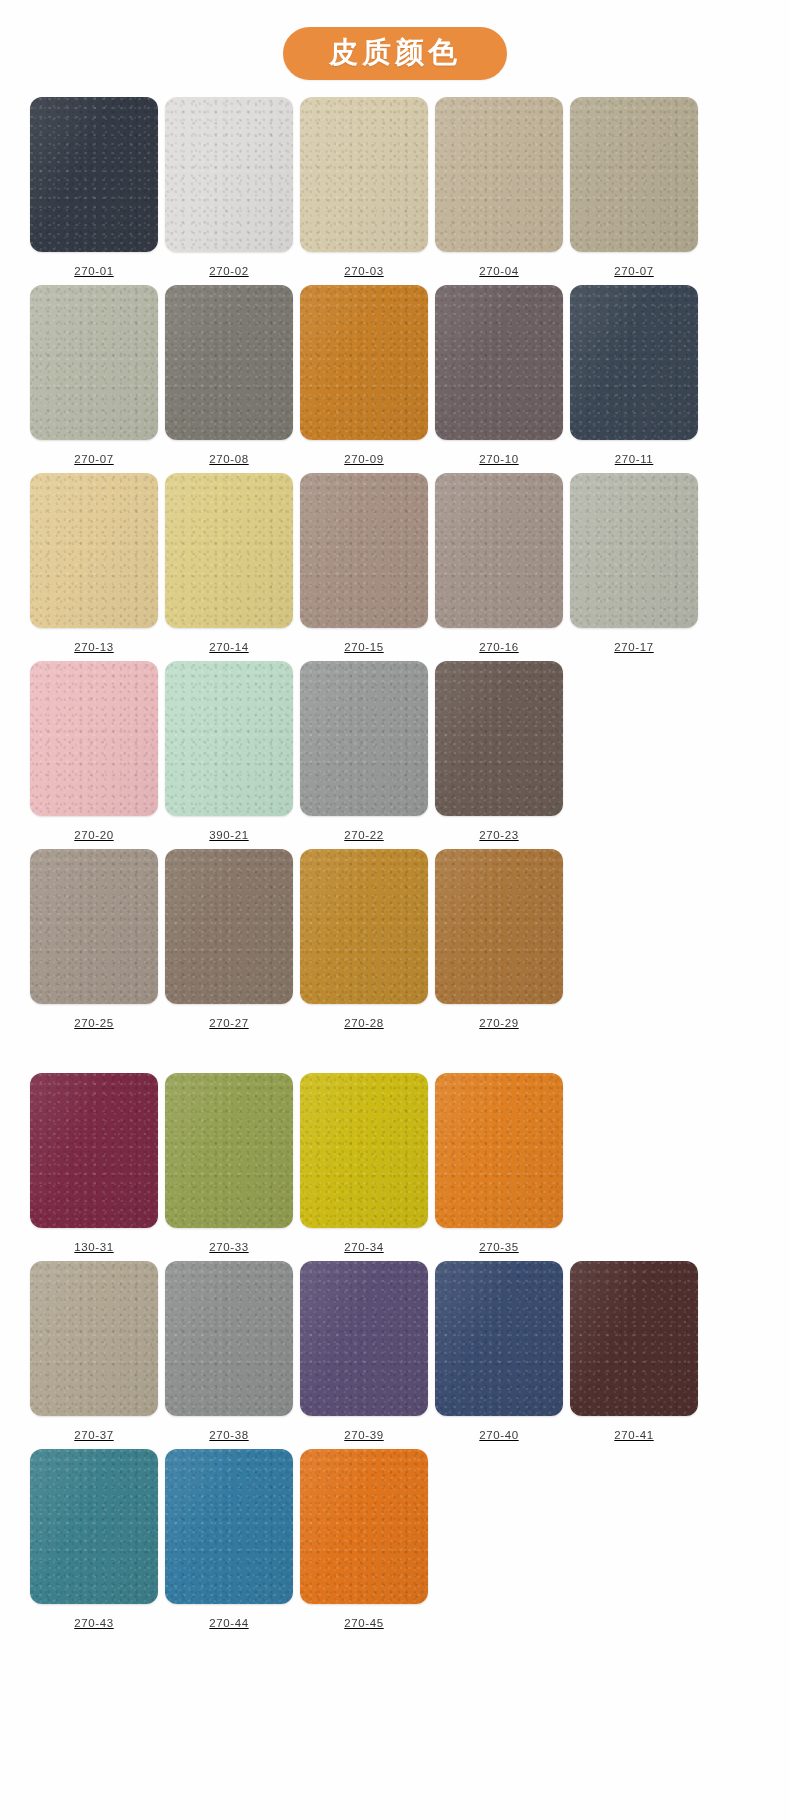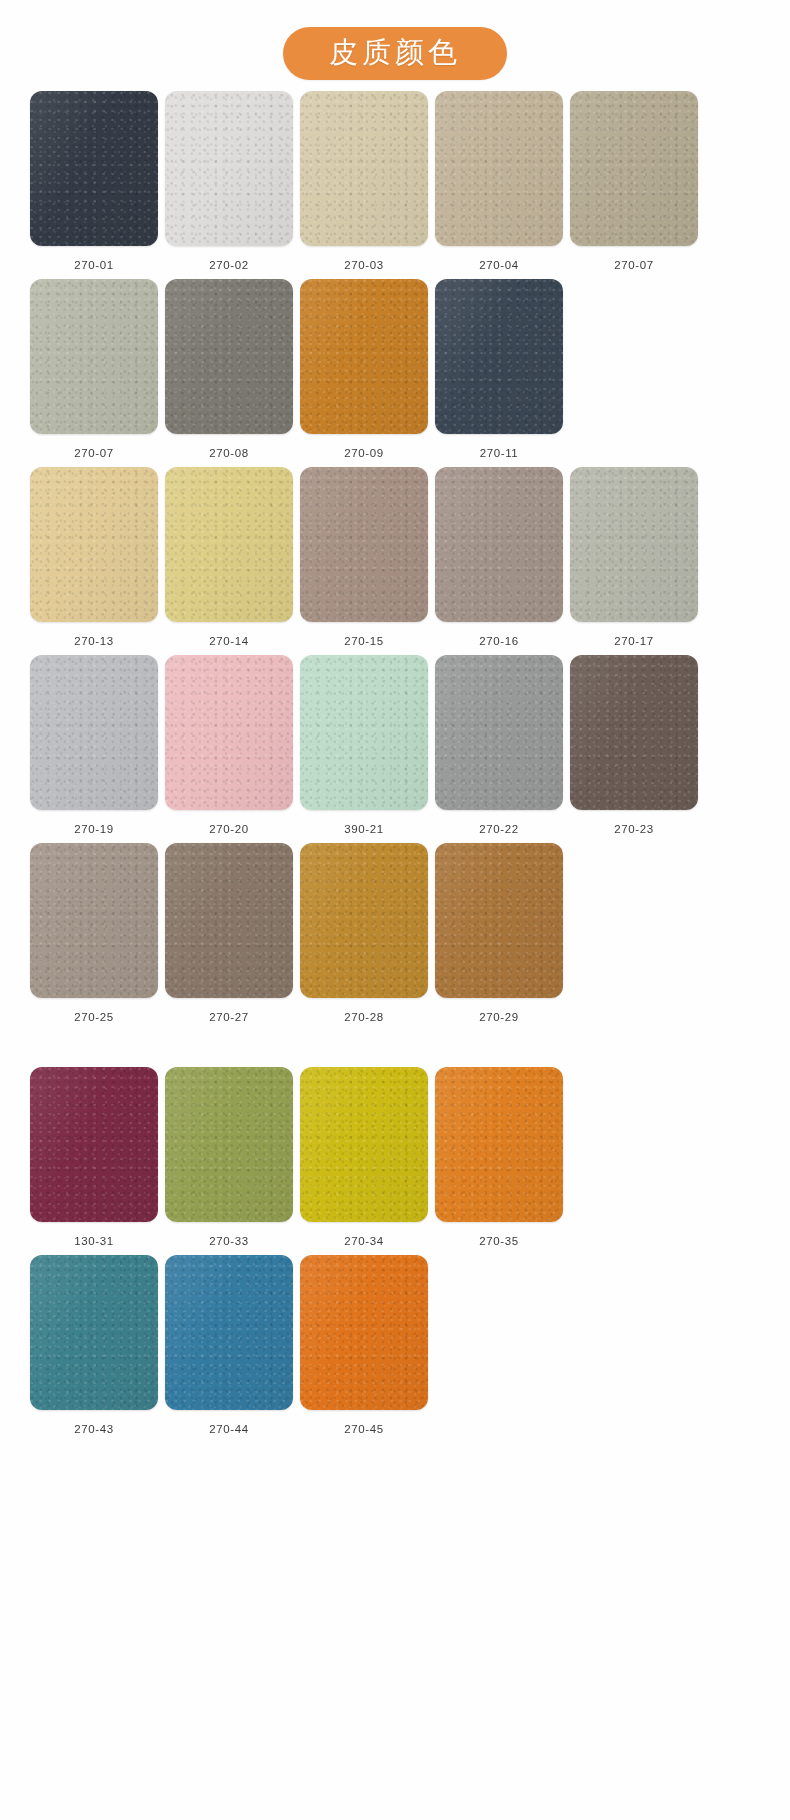--- a/index.html
+++ b/index.html
@@ -30,7 +30,8 @@
     justify-content: center;
     align-items: center;
     padding-top: 27px;
-    padding-bottom: 11px;
+    padding-bottom: 17px;
+    font-weight: bold;
   }
   .title-pill {
     background: #e98c3e;

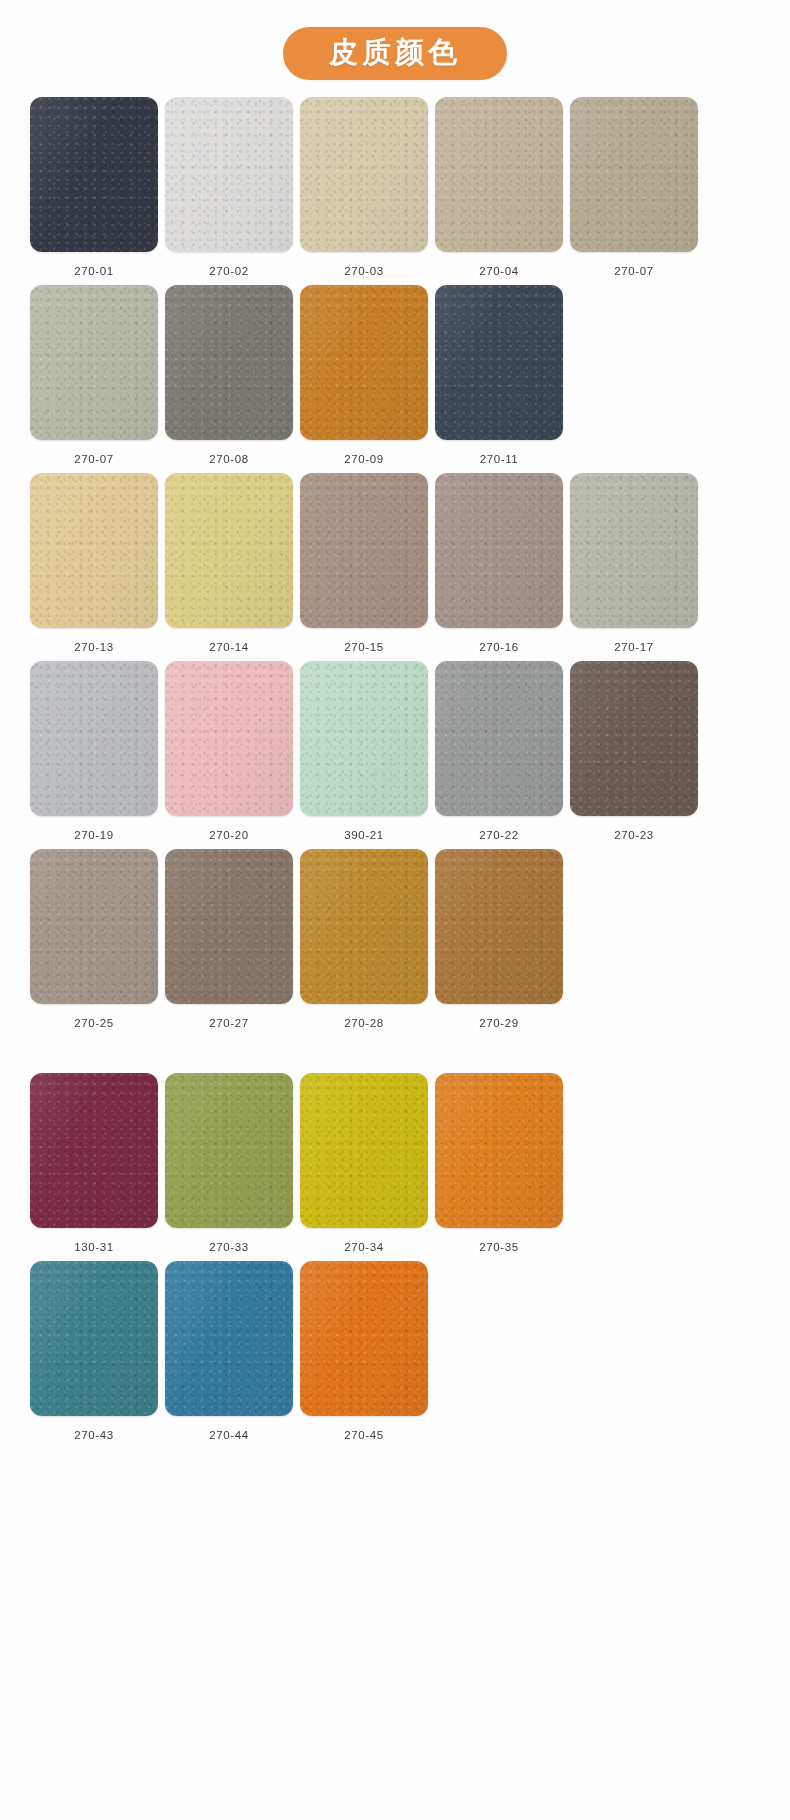--- a/index.html
+++ b/index.html
@@ -51,6 +51,7 @@
   .palette {
     padding: 0 30px;
     box-sizing: border-box;
+    text-decoration: underline;
   }
   .row {
     display: flex;

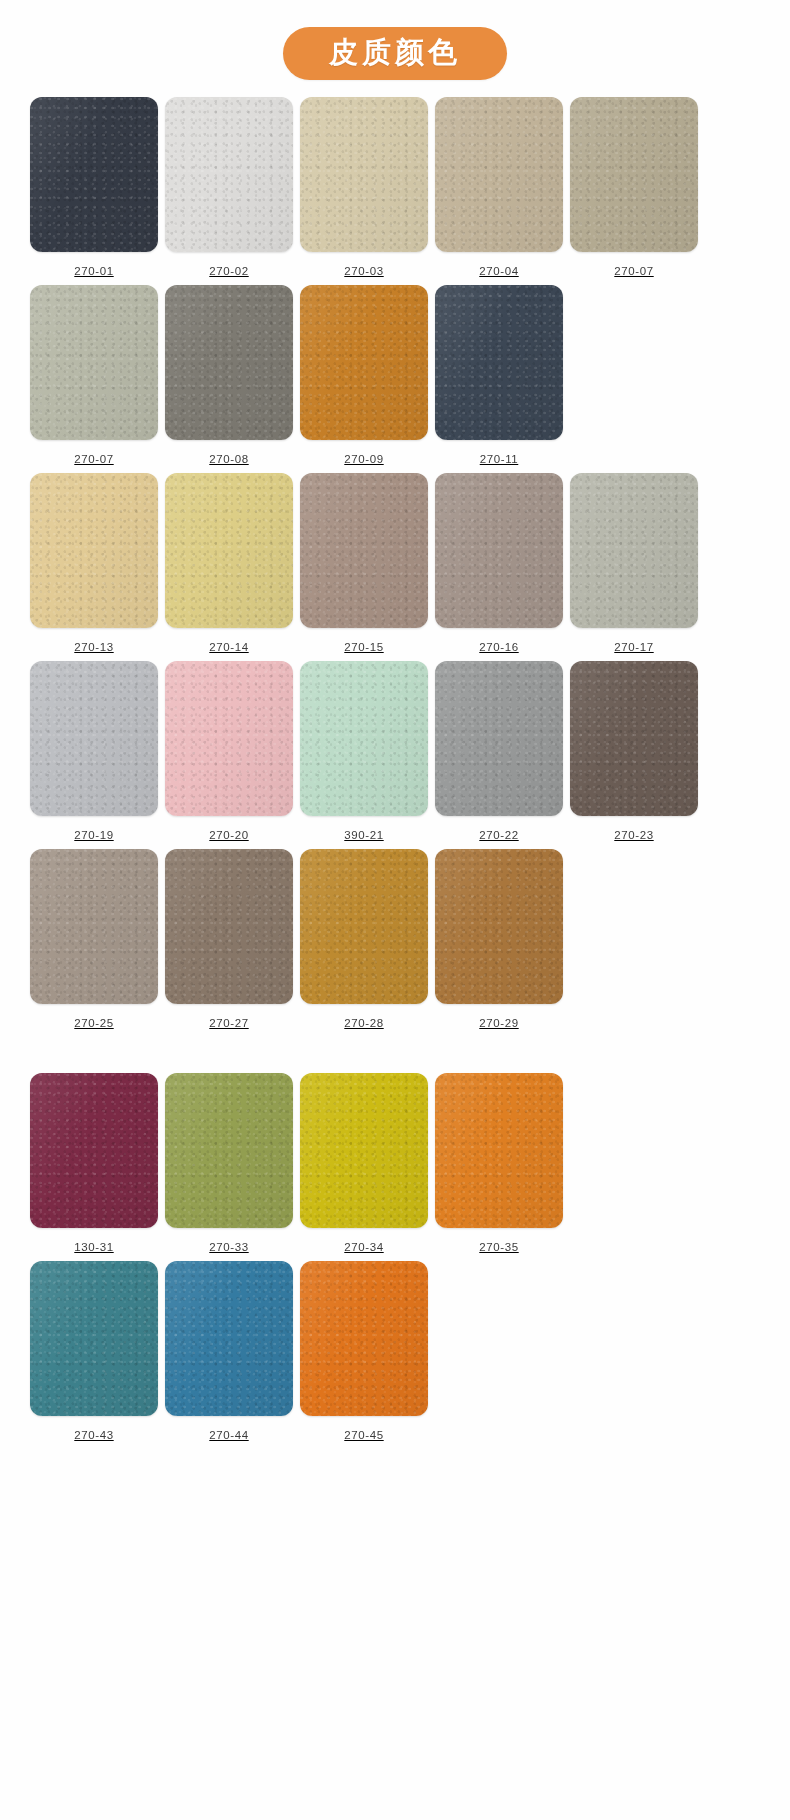--- a/index.html
+++ b/index.html
@@ -159,6 +159,10 @@
           <div class="code">270-09</div>
         </div>
         <div class="cell">
+          <div class="swatch" style="background: rgb(110, 97, 100);"></div>
+          <div class="code">270-10</div>
+        </div>
+        <div class="cell">
           <div class="swatch" style="background: rgb(60, 71, 85);"></div>
           <div class="code">270-11</div>
         </div>

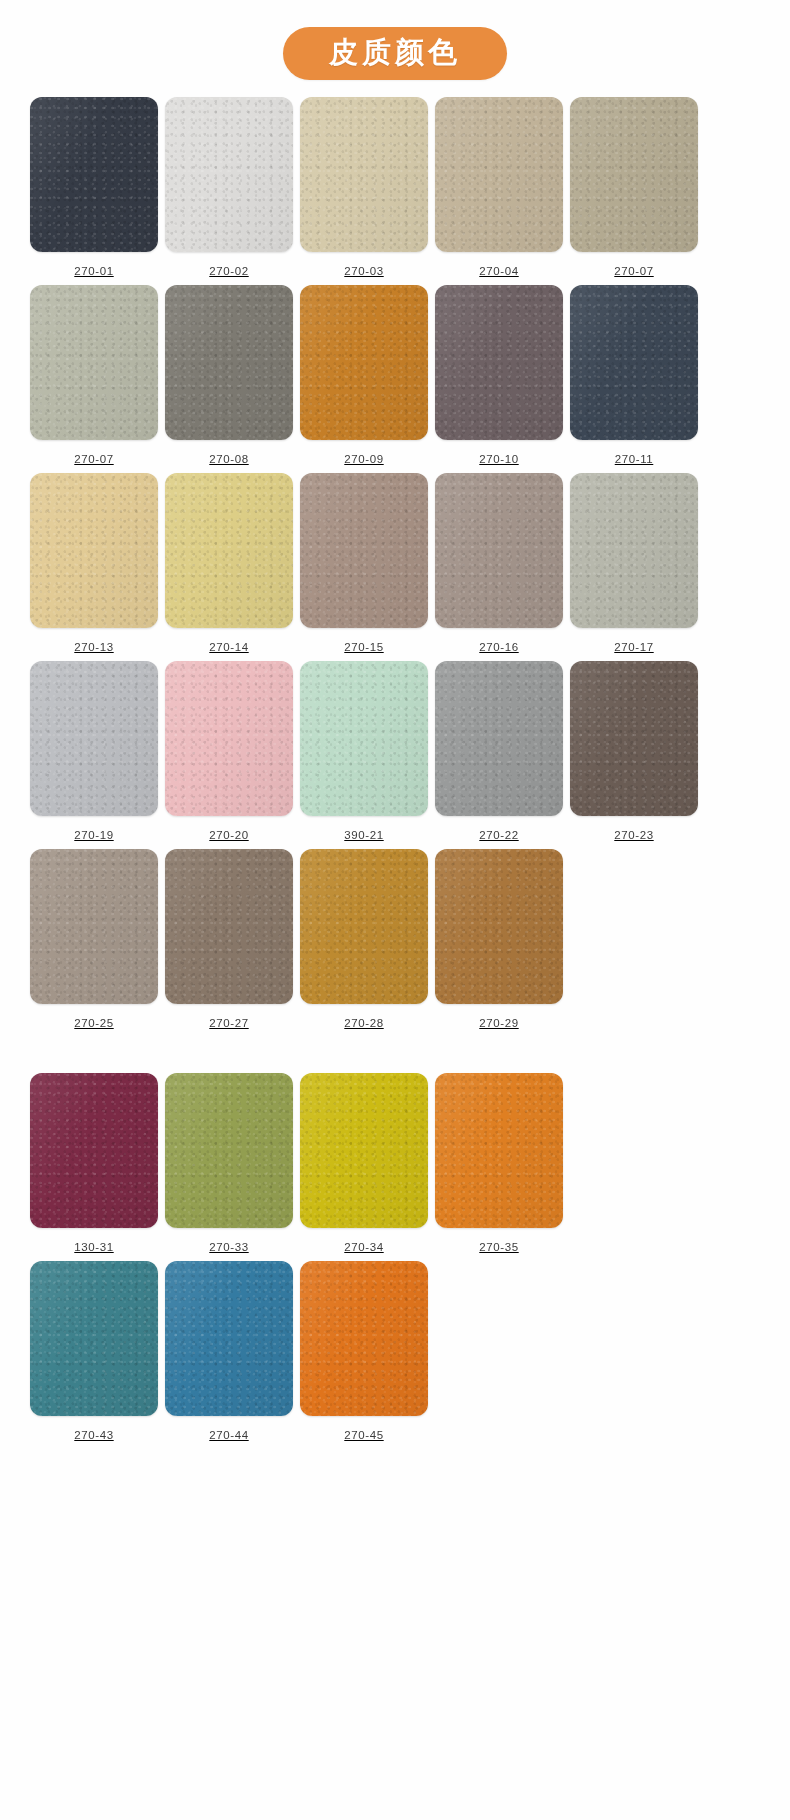--- a/index.html
+++ b/index.html
@@ -191,10 +191,6 @@
       </div>
       <div class="row">
         <div class="cell">
-          <div class="swatch" style="background: rgb(188, 190, 194);"></div>
-          <div class="code">270-19</div>
-        </div>
-        <div class="cell">
           <div class="swatch" style="background: rgb(237, 188, 191);"></div>
           <div class="code">270-20</div>
         </div>

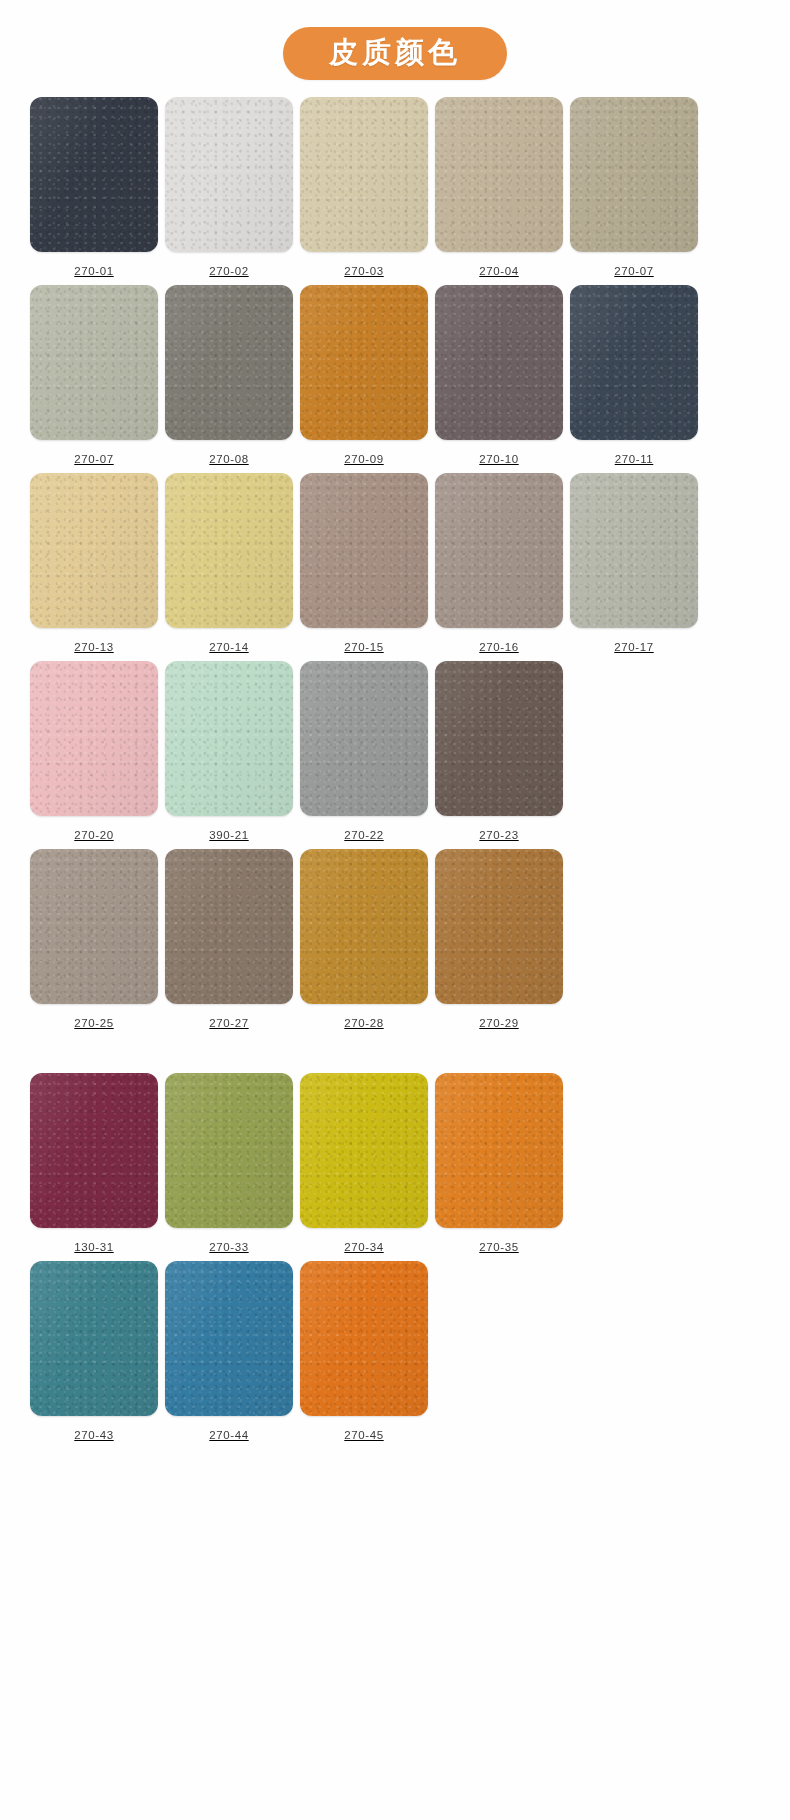--- a/index.html
+++ b/index.html
@@ -246,6 +246,28 @@
       </div>
       <div class="row">
         <div class="cell">
+          <div class="swatch" style="background: rgb(177, 167, 147);"></div>
+          <div class="code">270-37</div>
+        </div>
+        <div class="cell">
+          <div class="swatch" style="background: rgb(142, 144, 143);"></div>
+          <div class="code">270-38</div>
+        </div>
+        <div class="cell">
+          <div class="swatch" style="background: rgb(92, 79, 117);"></div>
+          <div class="code">270-39</div>
+        </div>
+        <div class="cell">
+          <div class="swatch" style="background: rgb(58, 76, 112);"></div>
+          <div class="code">270-40</div>
+        </div>
+        <div class="cell">
+          <div class="swatch" style="background: rgb(80, 48, 47);"></div>
+          <div class="code">270-41</div>
+        </div>
+      </div>
+      <div class="row">
+        <div class="cell">
           <div class="swatch" style="background: rgb(61, 129, 140);"></div>
           <div class="code">270-43</div>
         </div>

